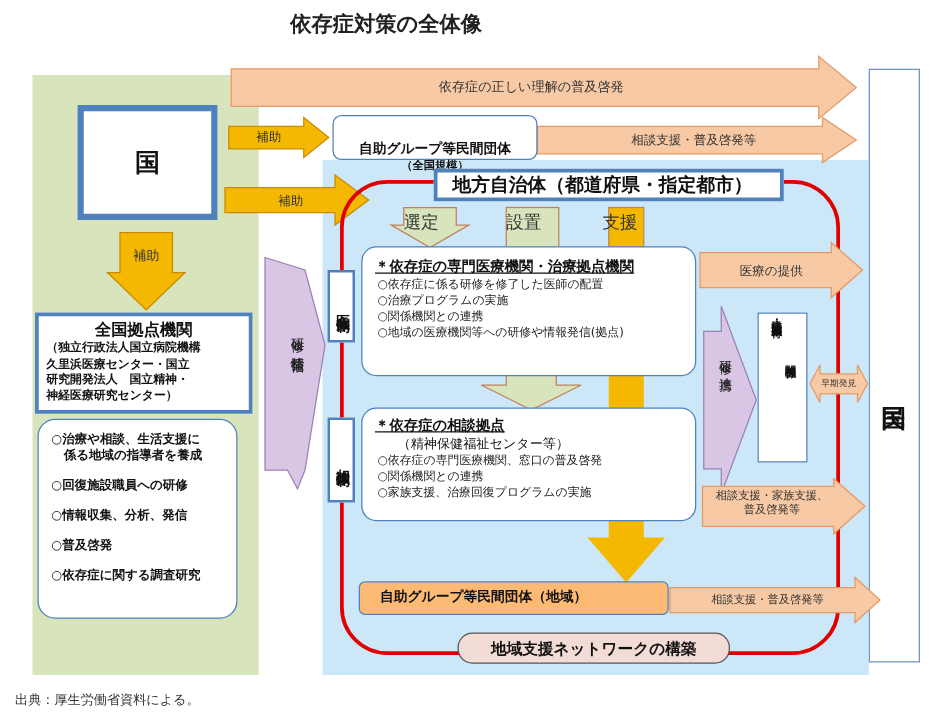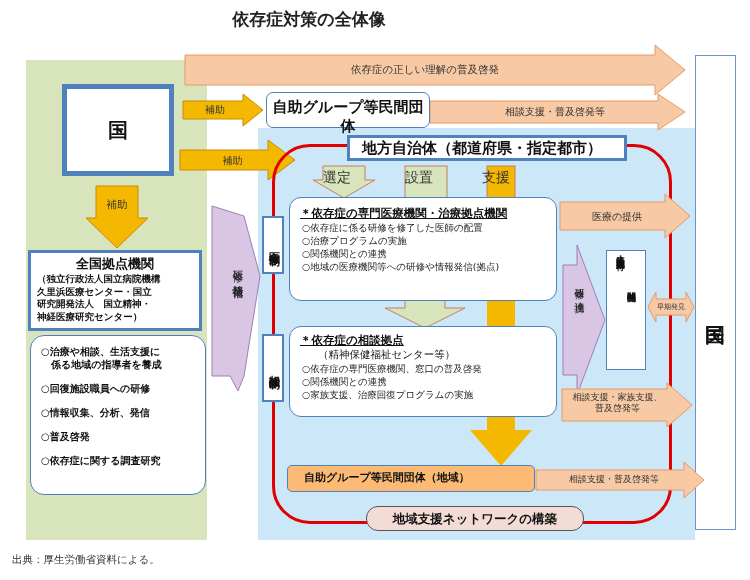--- a/index.html
+++ b/index.html
@@ -23,7 +23,7 @@
   .arrow-label { position: absolute; font-size: 10px; color: #333; text-align: center; }
 
   .jijo-national { left: 266px; top: 92px; width: 164px; height: 36px; background: #fff; border: 1.5px solid #4f81bd; border-radius: 7px; text-align: center; }
-  .jijo-national .l1 { font-size: 15px; font-weight: bold; margin-top: 5px; }
+  .jijo-national .l1 { font-size: 11px; font-weight: bold; margin-top: 18px; }
   .jijo-national .l2 { font-size: 9px; font-weight: bold; }
 
   .red-loop { left: 272px; top: 144px; width: 400px; height: 380px; border: 3px solid #e00000; border-radius: 38px; }

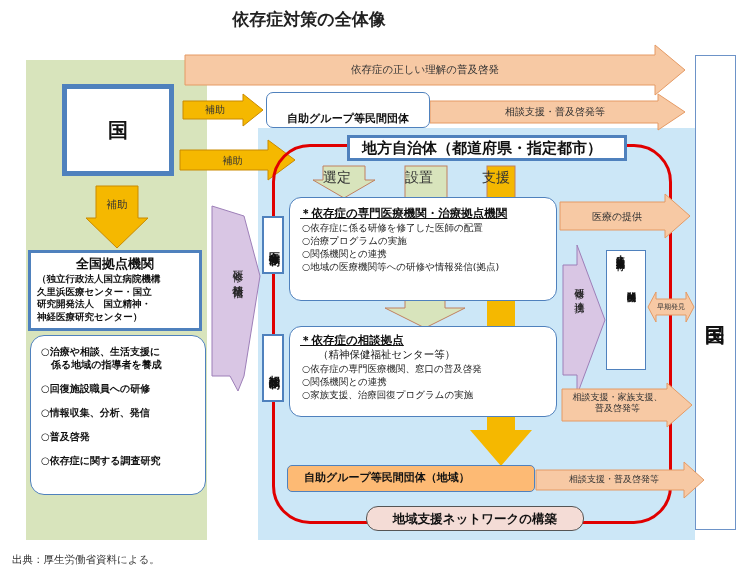--- a/index.html
+++ b/index.html
@@ -103,6 +103,7 @@
 
 <div class="abs jijo-national">
   <div class="l1">自助グループ等民間団体</div>
+  <div class="l2">（全国規模）</div>
 </div>
 
 <div class="abs red-loop"></div>

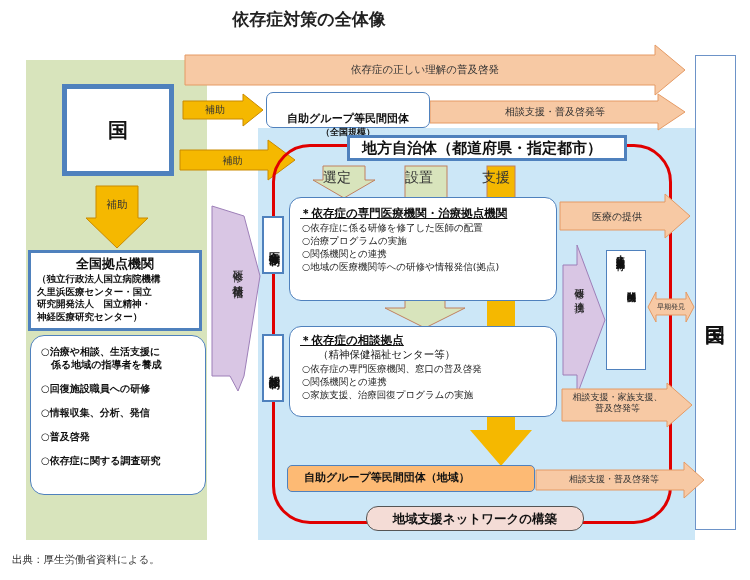--- a/index.html
+++ b/index.html
@@ -53,7 +53,7 @@
   .zenkoku-box .head { font-size: 13px; font-weight: bold; margin-top: 2px; }
   .zenkoku-box .body { font-size: 9.5px; font-weight: bold; line-height: 12.5px; text-align: left; padding-left: 6px; }
 
-  .roles-box { left: 30px; top: 335px; width: 176px; height: 160px; background: #fff; border: 1px solid #4f81bd; border-radius: 14px; padding: 9px 0 0 10px; }
+  .roles-box { left: 30px; top: 335px; width: 160px; height: 160px; background: #fff; border: 1px solid #4f81bd; border-radius: 14px; padding: 9px 0 0 10px; }
   .roles-item { font-size: 10px; font-weight: bold; line-height: 13px; margin-bottom: 11px; white-space: nowrap; }
   .roles-item .indent { padding-left: 10px; }
 

